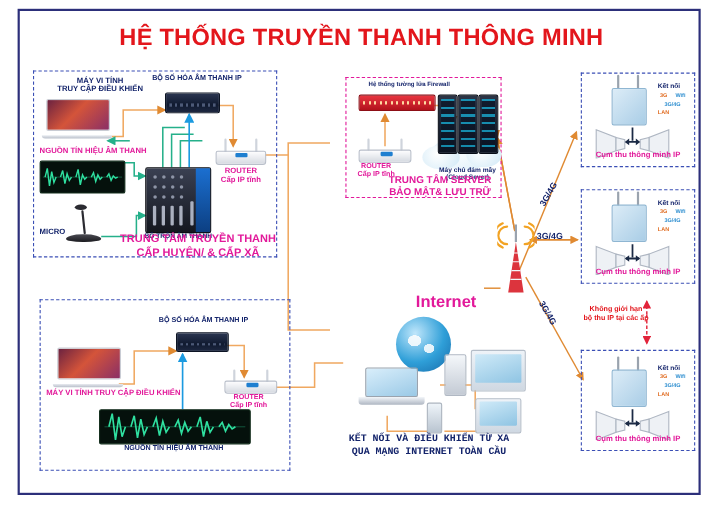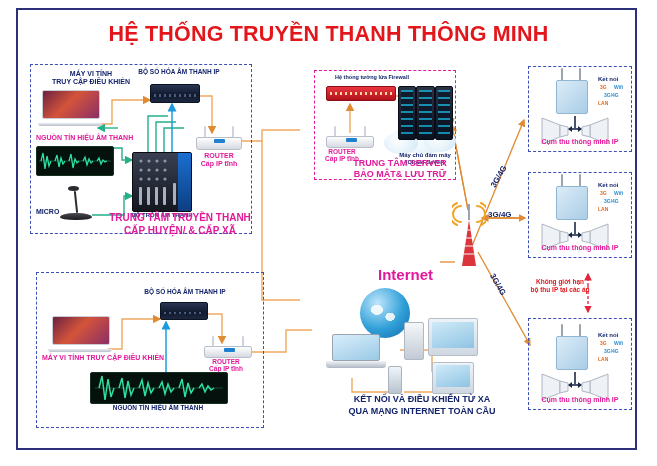--- a/index.html
+++ b/index.html
@@ -355,7 +355,7 @@
                 border:1px solid #aab3be;border-radius:2px;"></div>
   </div>
 
-  <div class="lbl c navy f9" style="left:332px;top:394px;width:180px;line-height:1.3;">KẾT NỐI VÀ ĐIỀU KHIỂN TỪ XA
+  <div class="lbl c navy f9" style="left:300px;top:394px;width:180px;line-height:1.3;font-family:Liberation Mono, monospace;">KẾT NỐI VÀ ĐIỀU KHIỂN TỪ XA
 QUA MẠNG INTERNET TOÀN CẦU</div>
 
   <div class="dev" style="left:452px;top:196px;width:34px;height:72px;">

